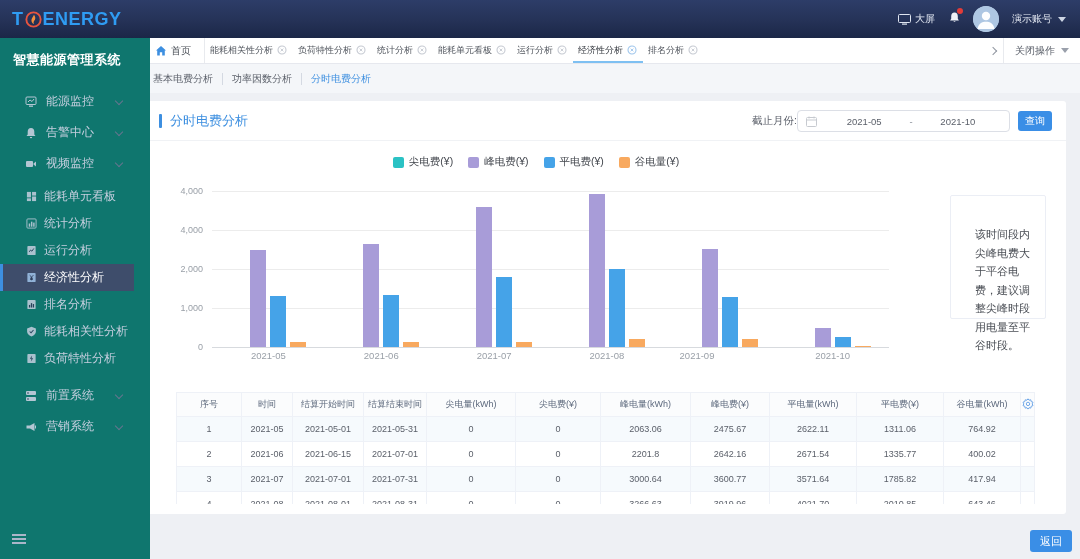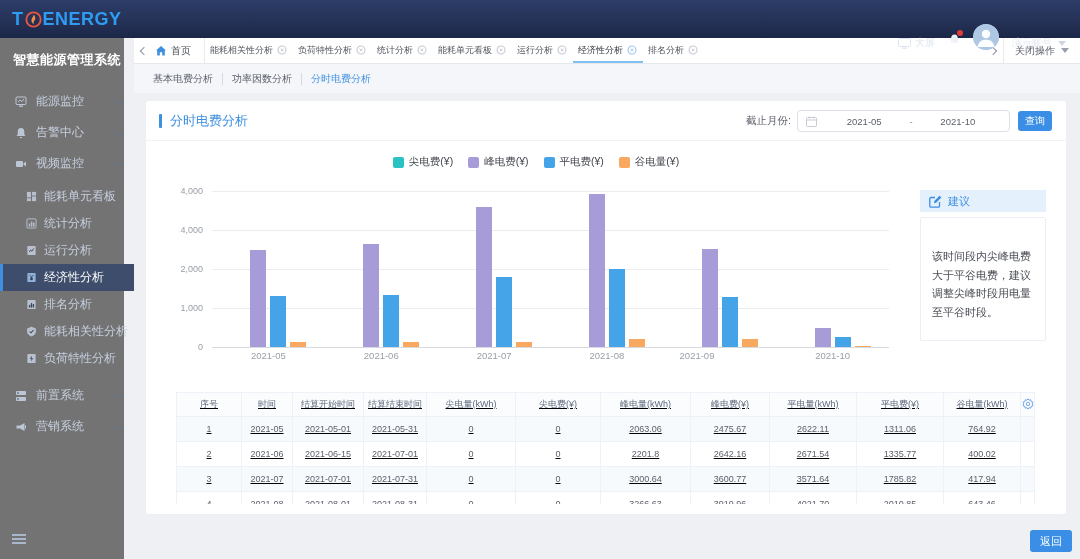--- a/index.html
+++ b/index.html
@@ -13,7 +13,7 @@
   .logo { position:absolute; left:12px; top:7px; height:24px; display:flex; align-items:center;
     font-weight:bold; font-size:18px; letter-spacing:0.5px; color:#2f9cf3; }
   .logo .logo-circle { display:inline-block; width:17px; height:17px; margin:0 1px; }
-  .topbar-right { position:absolute; right:14px; top:12px; height:38px; display:flex; align-items:flex-end; }
+  .topbar-right { position:absolute; right:14px; top:0; height:38px; display:flex; align-items:center; }
   .bigscreen { display:flex; align-items:center; gap:4px; color:#dfe5f0; font-size:10px; cursor:pointer; }
   .bell-wrap { position:relative; margin-left:14px; cursor:pointer; }
   .bell-dot { position:absolute; top:-2px; right:-3px; width:6px; height:6px; background:#e23c39; border-radius:50%; }

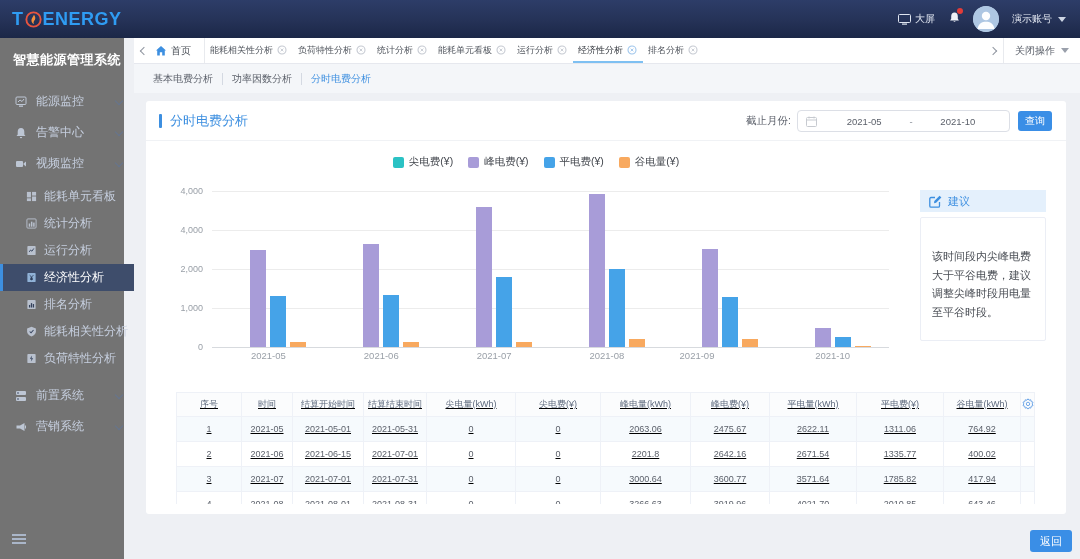--- a/index.html
+++ b/index.html
@@ -22,7 +22,7 @@
   .caret-down { width:0; height:0; border-left:4px solid transparent; border-right:4px solid transparent; border-top:5px solid #cdd5e4; }
 
   
-  .sidebar { position:absolute; left:0; top:38px; width:124px; height:521px; background:#737373; z-index:20; }
+  .sidebar { position:absolute; left:0; top:38px; width:150px; height:521px; background:#0f766e; z-index:20; }
   .sidebar-title { position:absolute; left:0; top:13px; width:134px; text-align:center; color:#fff; font-size:13px; font-weight:bold; letter-spacing:.5px; }
   .menu { position:absolute; left:0; top:48px; width:134px; }
   .menu-item { position:relative; height:31px; display:flex; align-items:center; padding-left:15px; color:#c6cfdf; font-size:12px; cursor:pointer; }

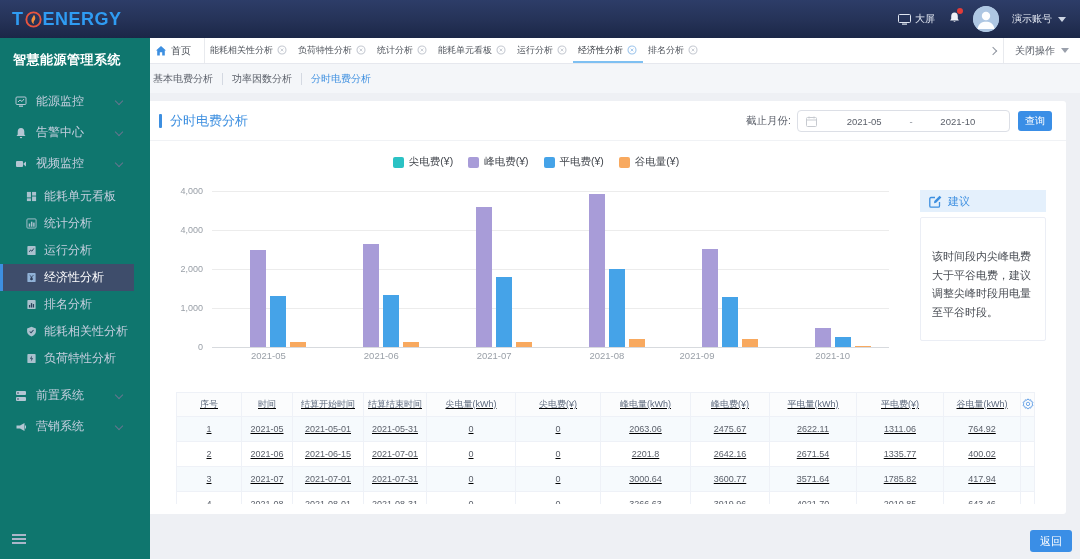--- a/index.html
+++ b/index.html
@@ -25,7 +25,7 @@
   .sidebar { position:absolute; left:0; top:38px; width:150px; height:521px; background:#0f766e; z-index:20; }
   .sidebar-title { position:absolute; left:0; top:13px; width:134px; text-align:center; color:#fff; font-size:13px; font-weight:bold; letter-spacing:.5px; }
   .menu { position:absolute; left:0; top:48px; width:134px; }
-  .menu-item { position:relative; height:31px; display:flex; align-items:center; padding-left:15px; color:#c6cfdf; font-size:12px; cursor:pointer; }
+  .menu-item { position:relative; height:31px; display:flex; align-items:center; padding-left:25px; color:#c6cfdf; font-size:12px; cursor:pointer; }
   .menu-item .mi-icon { width:12px; height:12px; margin-right:9px; flex:none; opacity:.9; }
   .menu-item .chevron { position:absolute; right:12px; width:6px; height:6px; border-right:1px solid #66758f; border-bottom:1px solid #66758f; transform:rotate(45deg); margin-top:-2px; }
   .menu-item.expanded .chevron { transform:rotate(-135deg); margin-top:3px; }

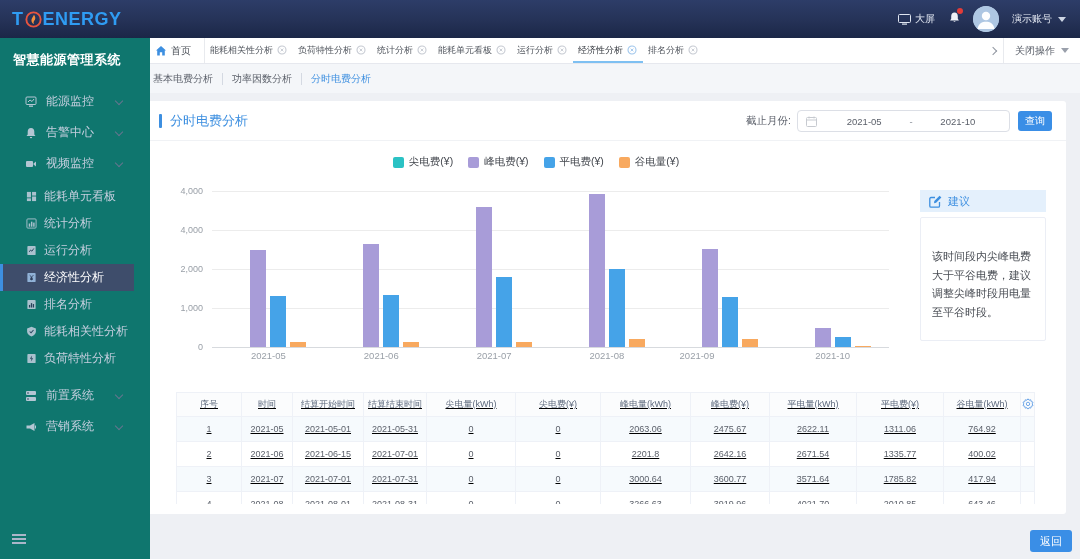--- a/index.html
+++ b/index.html
@@ -65,7 +65,7 @@
   .title-bar { position:absolute; left:13px; top:13px; width:3px; height:14px; background:#3d8fe0; border-radius:1px; }
   .card-title { position:absolute; left:24px; top:0; line-height:40px; font-size:13px; color:#3d8fe0; }
   .filters { position:absolute; right:14px; top:9px; display:flex; align-items:center; }
-  .filter-label { font-size:10.5px; color:#5a5f69; margin-right:6px; }
+  .filter-label { font-size:10.5px; color:#5a5f69; margin-right:0; }
   .date-range { width:213px; height:22px; border:1px solid #dcdfe6; border-radius:4px; background:#fff; display:flex; align-items:center; padding:0 8px; cursor:pointer; }
   .date-range .cal-icon { flex:none; margin-right:4px; opacity:.55; }
   .date-val { flex:1; text-align:center; font-size:9.5px; color:#5a5f69; }

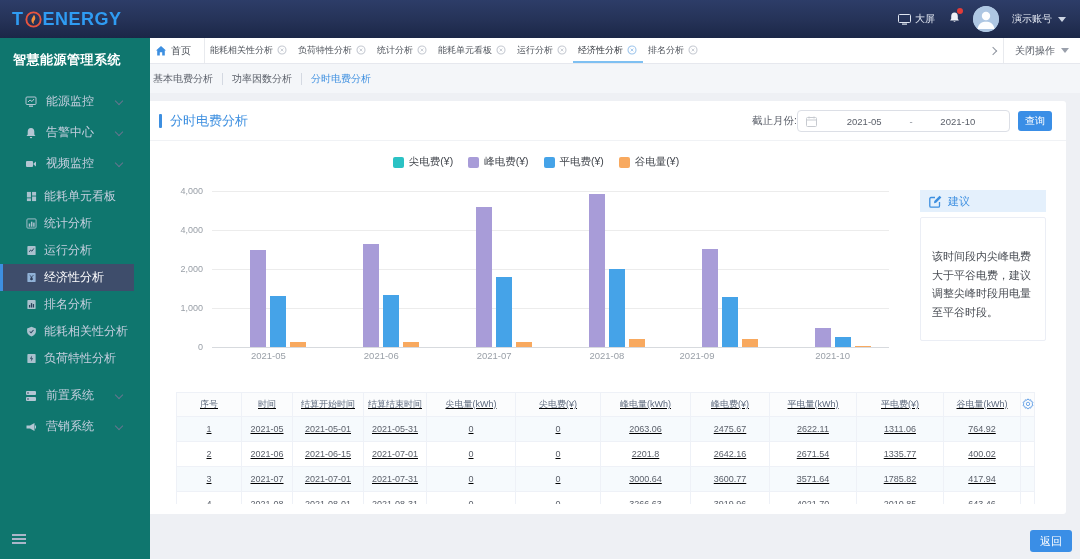--- a/index.html
+++ b/index.html
@@ -481,15 +481,6 @@
         </div>
 
       <aside class="suggestion">
-        <div class="sg-head">
-          <span style="display:flex;">
-            <svg width="13" height="13" viewBox="0 0 13 13">
-              <path d="M10.5 7 L10.5 11 A1.2 1.2 0 0 1 9.3 12.2 L2 12.2 A1.2 1.2 0 0 1 0.8 11 L0.8 3.7 A1.2 1.2 0 0 1 2 2.5 L6 2.5" fill="none" stroke="#3d8fe0" stroke-width="1.3"></path>
-              <path d="M5 8.2 L5.3 6 L10.6 0.8 L12.4 2.6 L7.1 7.8 Z" fill="#3d8fe0"></path>
-            </svg>
-          </span>
-          <span class="sg-title">建议</span>
-        </div>
         <div class="sg-body">该时间段内尖峰电费大于平谷电费，建议调整尖峰时段用电量至平谷时段。</div>
       </aside>
 

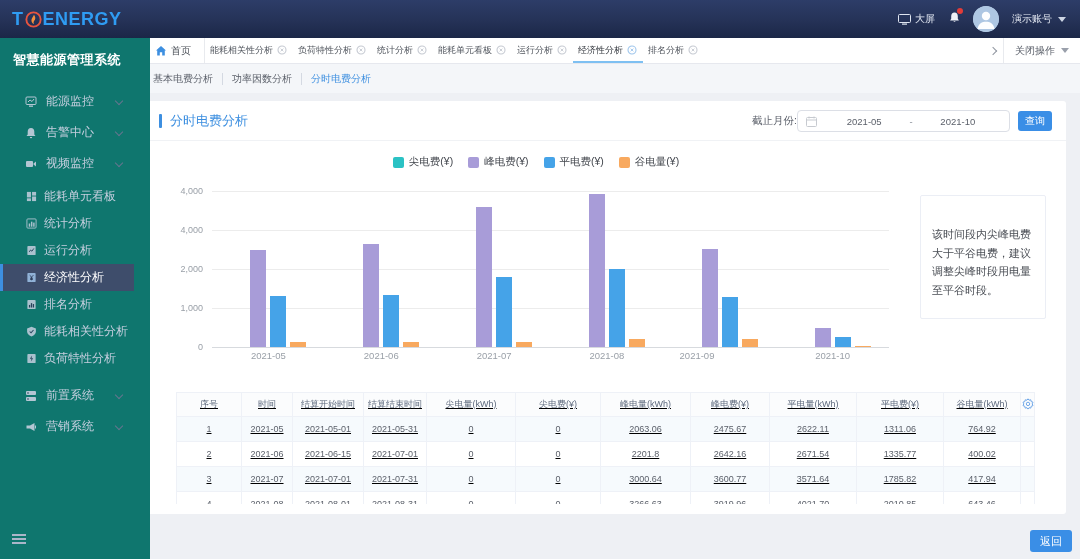--- a/index.html
+++ b/index.html
@@ -88,7 +88,7 @@
   .suggestion { position:absolute; left:774px; top:89px; width:126px; }
   .sg-head { height:22px; background:#e4f0fc; display:flex; align-items:center; padding-left:9px; gap:6px; }
   .sg-title { font-size:11px; color:#3d8fe0; }
-  .sg-body { margin-top:5px; height:124px; border:1px solid #ebeef5; border-radius:2px; padding:29px 11px 0 11px; font-size:11px; line-height:18.5px; color:#4a4e55; }
+  .sg-body { margin-top:5px; height:124px; border:1px solid #ebeef5; border-radius:2px; padding:29px 11px 0 24px; font-size:11px; line-height:18.5px; color:#4a4e55;margin-left:30px; }
 
   
   .table-wrap { position:absolute; left:30px; top:291px; width:862px; height:112px; overflow:hidden;text-decoration:underline; }

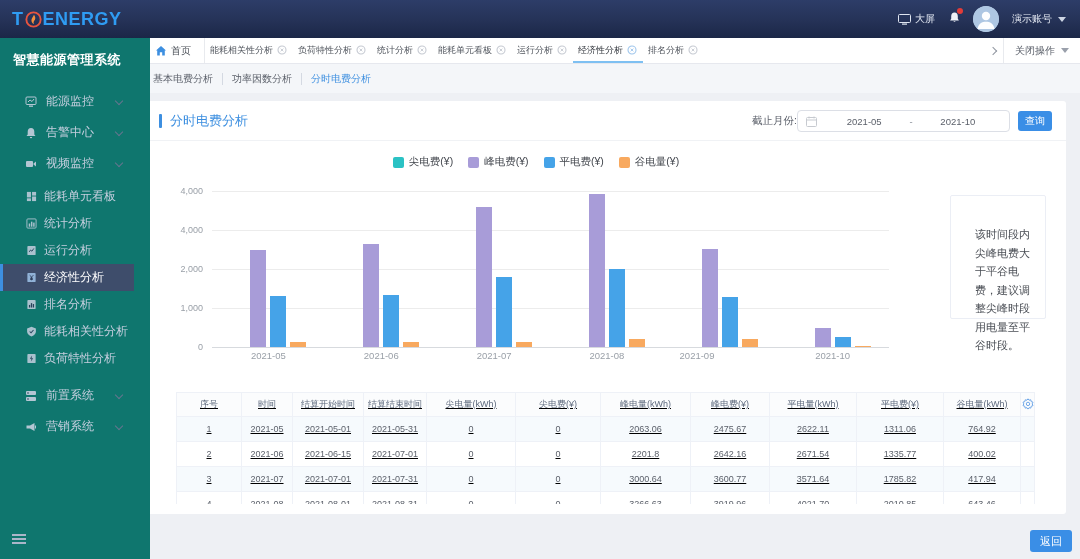--- a/index.html
+++ b/index.html
@@ -91,7 +91,7 @@
   .sg-body { margin-top:5px; height:124px; border:1px solid #ebeef5; border-radius:2px; padding:29px 11px 0 24px; font-size:11px; line-height:18.5px; color:#4a4e55;margin-left:30px; }
 
   
-  .table-wrap { position:absolute; left:30px; top:291px; width:862px; height:112px; overflow:hidden;text-decoration:underline; }
+  .table-wrap { position:absolute; left:30px; top:291px; width:862px; height:112px; overflow:hidden; }
   table.data { width:858px; border-collapse:collapse; table-layout:fixed; }
   table.data th, table.data td { border:1px solid #eef1f7; font-weight:normal; text-align:center; overflow:hidden; white-space:nowrap; }
   table.data th { height:24px; font-size:9px; color:#5e6a7e; background:#fbfcfd; }

